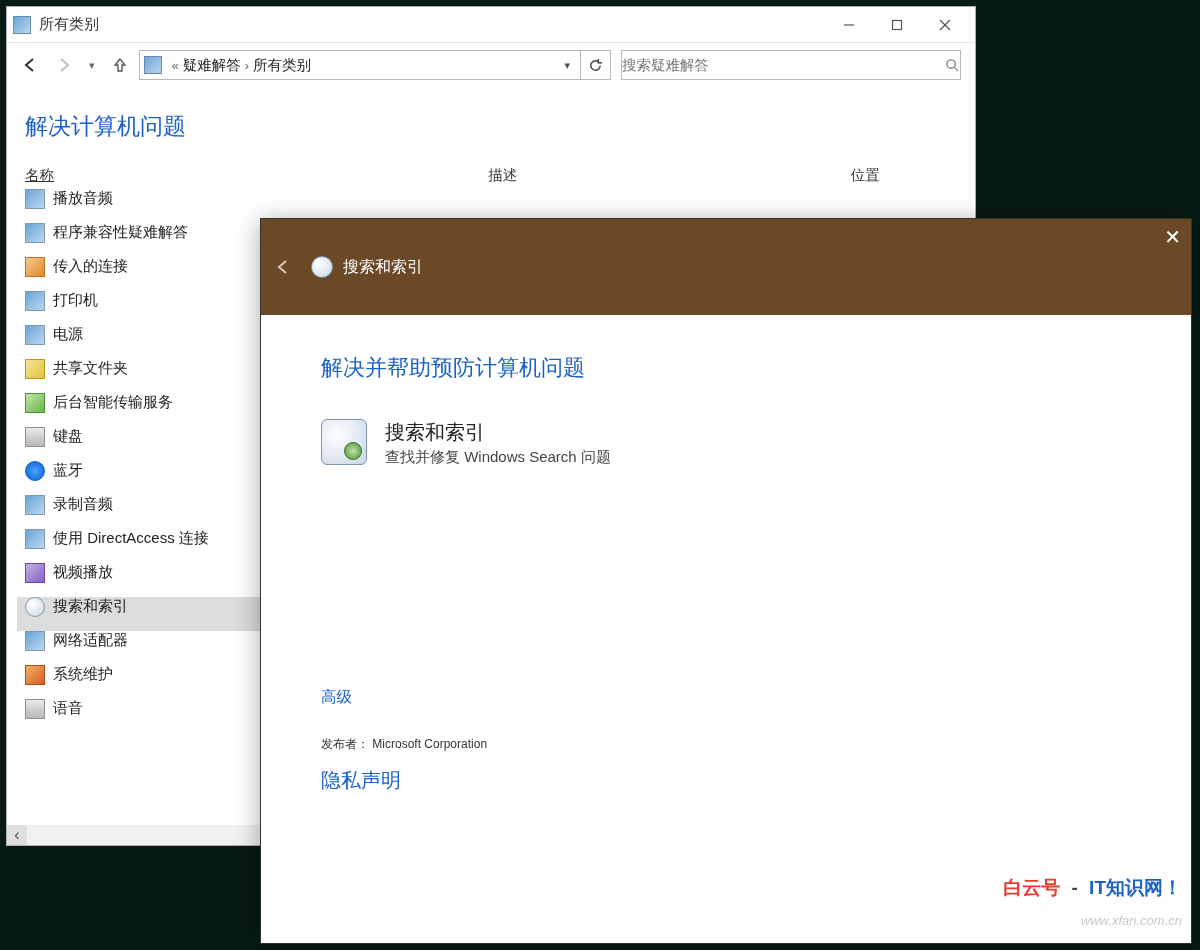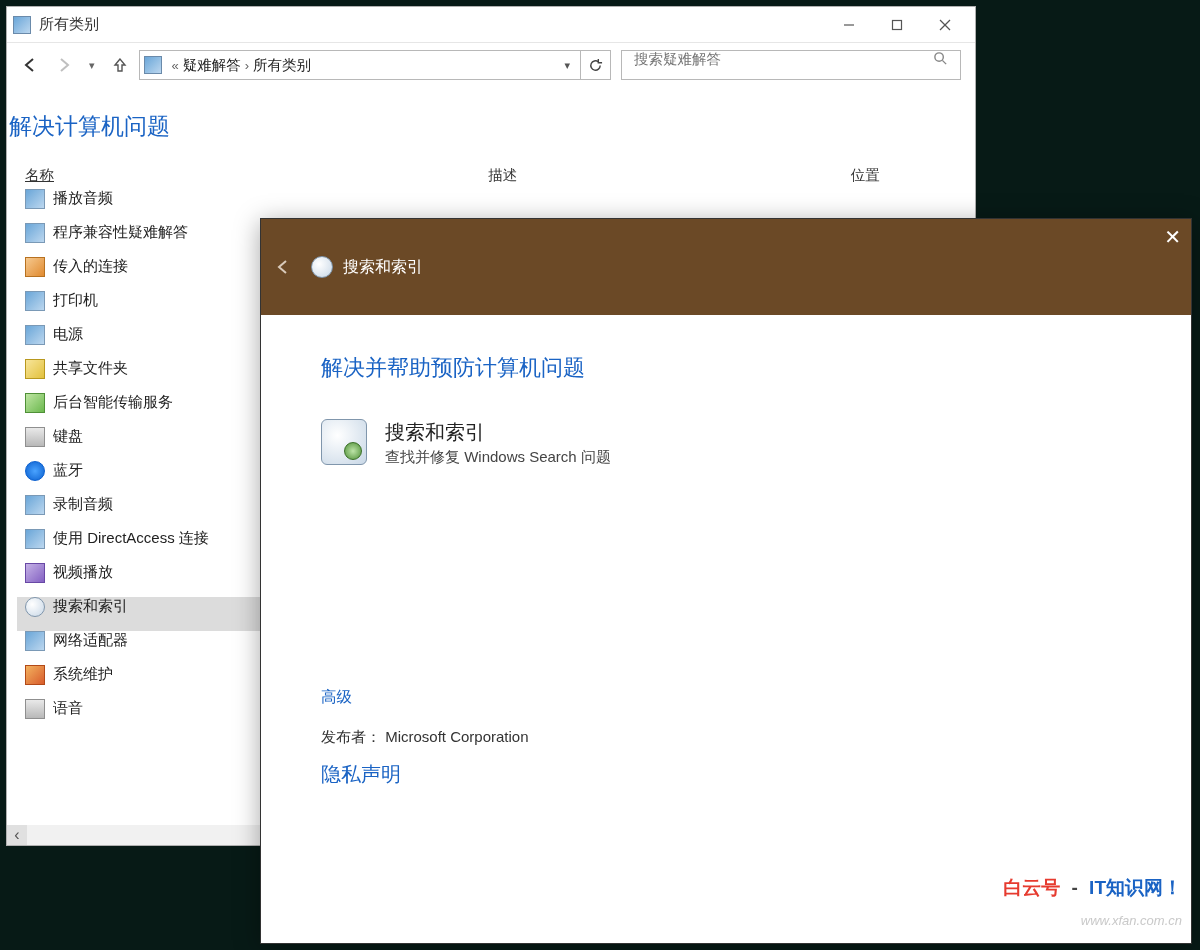--- a/index.html
+++ b/index.html
@@ -21,7 +21,7 @@
 .addr .crumb{font-size:14.5px;color:#222;}
 .addr .drop{margin-left:auto;color:#555;font-size:11px;padding-right:6px;}
 .refresh{width:30px;height:30px;border:1px solid #b8b8b8;display:flex;align-items:center;justify-content:center;color:#444;border-left:none;margin-left:-10px;}
-.searchbox{width:340px;height:30px;border:1px solid #b8b8b8;display:flex;align-items:flex-start;padding:0 12px;}
+.searchbox{width:340px;height:30px;border:1px solid #b8b8b8;display:flex;align-items:center;padding:0 0;}
 .searchbox input{flex:1;border:none;outline:none;font-size:14.5px;color:#888;}
 .searchbox .mag{color:#888;}
 .heading{font-size:23px;color:#1a63c4;padding:24px 2px 24px;}

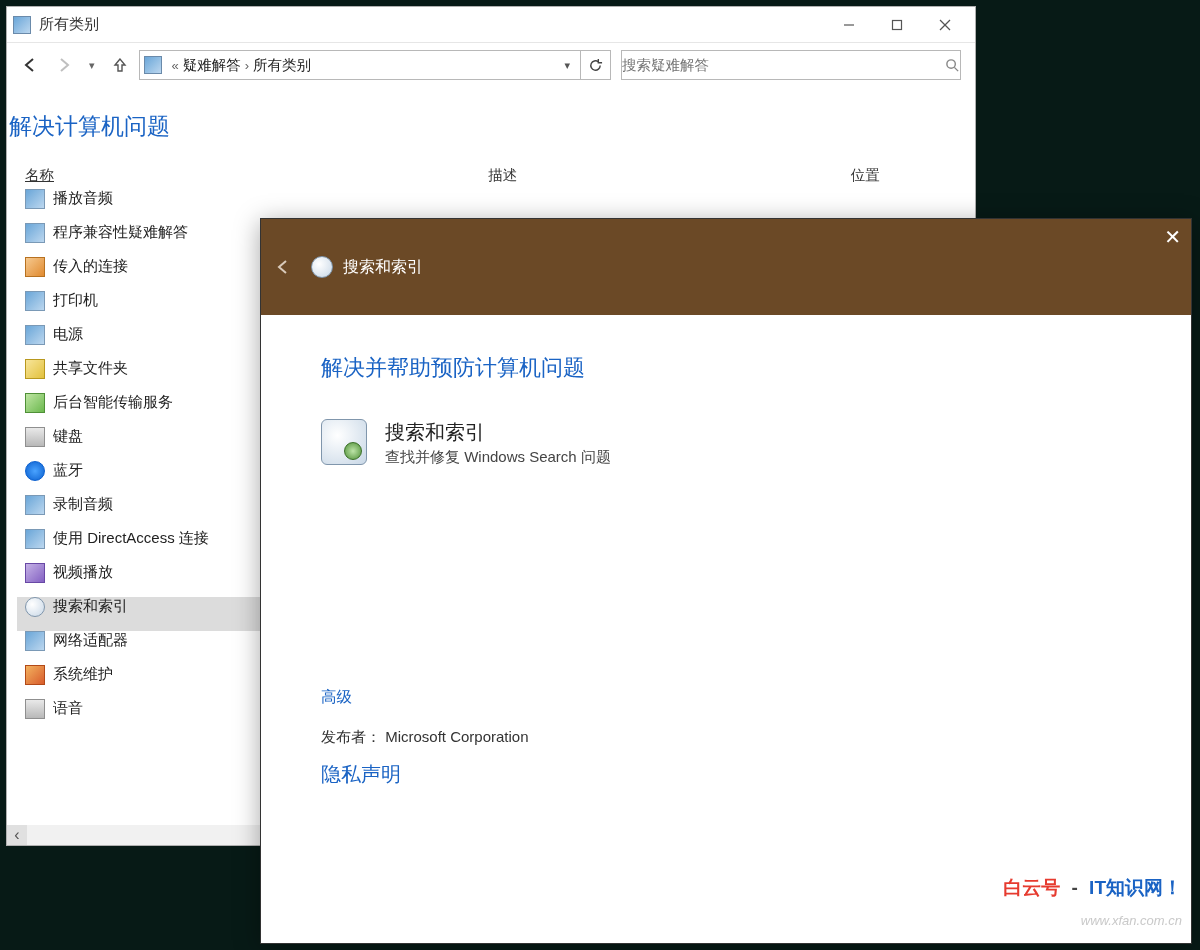--- a/index.html
+++ b/index.html
@@ -24,7 +24,7 @@
 .searchbox{width:340px;height:30px;border:1px solid #b8b8b8;display:flex;align-items:center;padding:0 0;}
 .searchbox input{flex:1;border:none;outline:none;font-size:14.5px;color:#888;}
 .searchbox .mag{color:#888;}
-.heading{font-size:23px;color:#1a63c4;padding:24px 2px 24px;}
+.heading{font-size:23px;color:#1a63c4;padding:24px 18px 24px;}
 .col-headers{display:flex;font-size:14.5px;color:#333;padding:0 18px 4px;}
 .col-headers .c1{width:480px;text-decoration:underline;}
 .col-headers .c2{width:330px;}

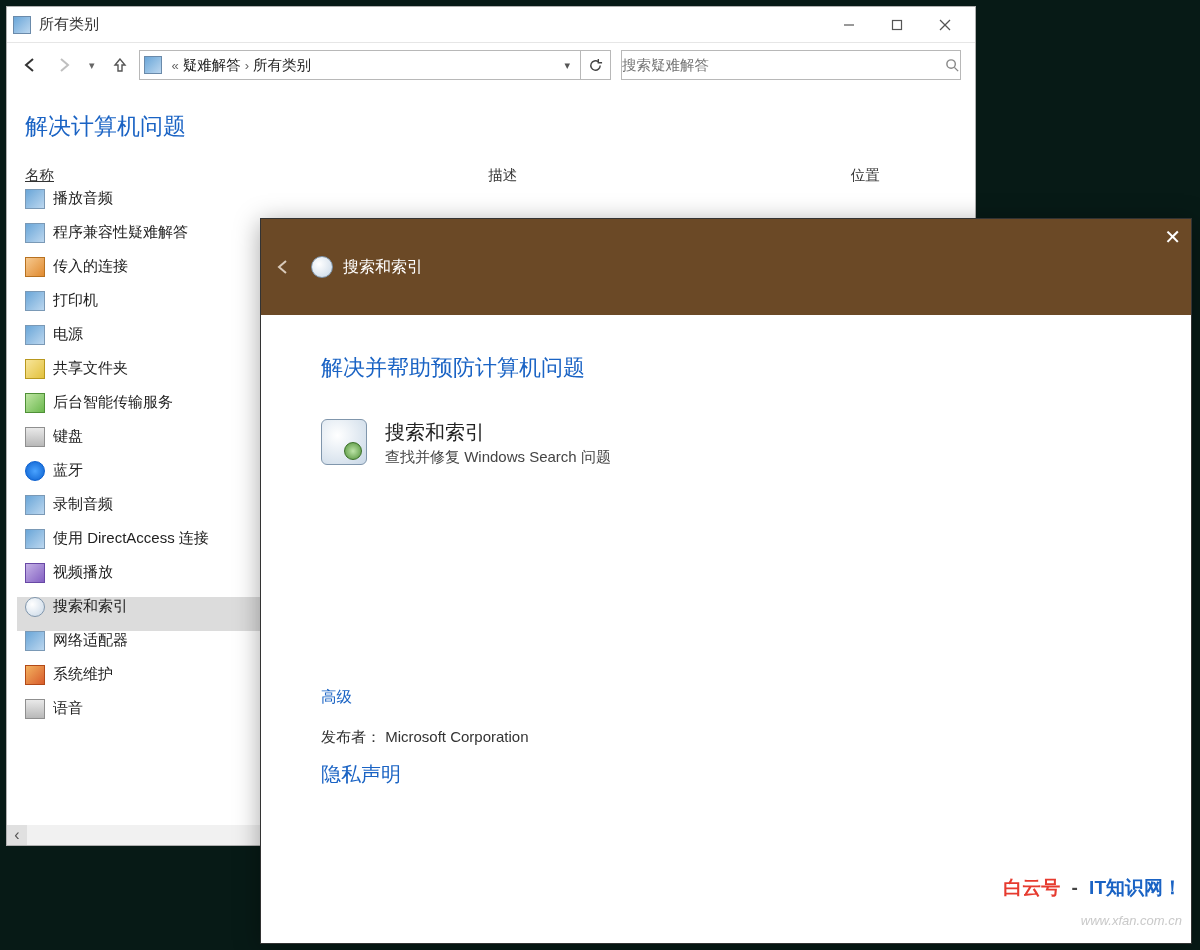--- a/index.html
+++ b/index.html
@@ -61,7 +61,7 @@
 .ts-name{font-size:20px;color:#222;}
 .ts-desc{font-size:15px;color:#444;margin-top:2px;}
 .adv{color:#1a63c4;font-size:15.5px;margin-top:220px;display:inline-block;}
-.pub{font-size:15px;color:#333;margin-top:20px;}
+.pub{font-size:12px;color:#333;margin-top:28px;}
 .priv{color:#1a63c4;font-size:20px;margin-top:14px;display:inline-block;}
 .dlg-footer{height:66px;background:#f1f1f1;border-top:1px solid #d7d7d7;display:flex;align-items:center;justify-content:flex-end;padding:0 16px;gap:10px;}
 .btn{min-width:102px;height:30px;border:1px solid #a9a9a9;background:#e9e9e9;font-size:14px;color:#333;padding:0 14px;display:flex;align-items:center;justify-content:center;}

